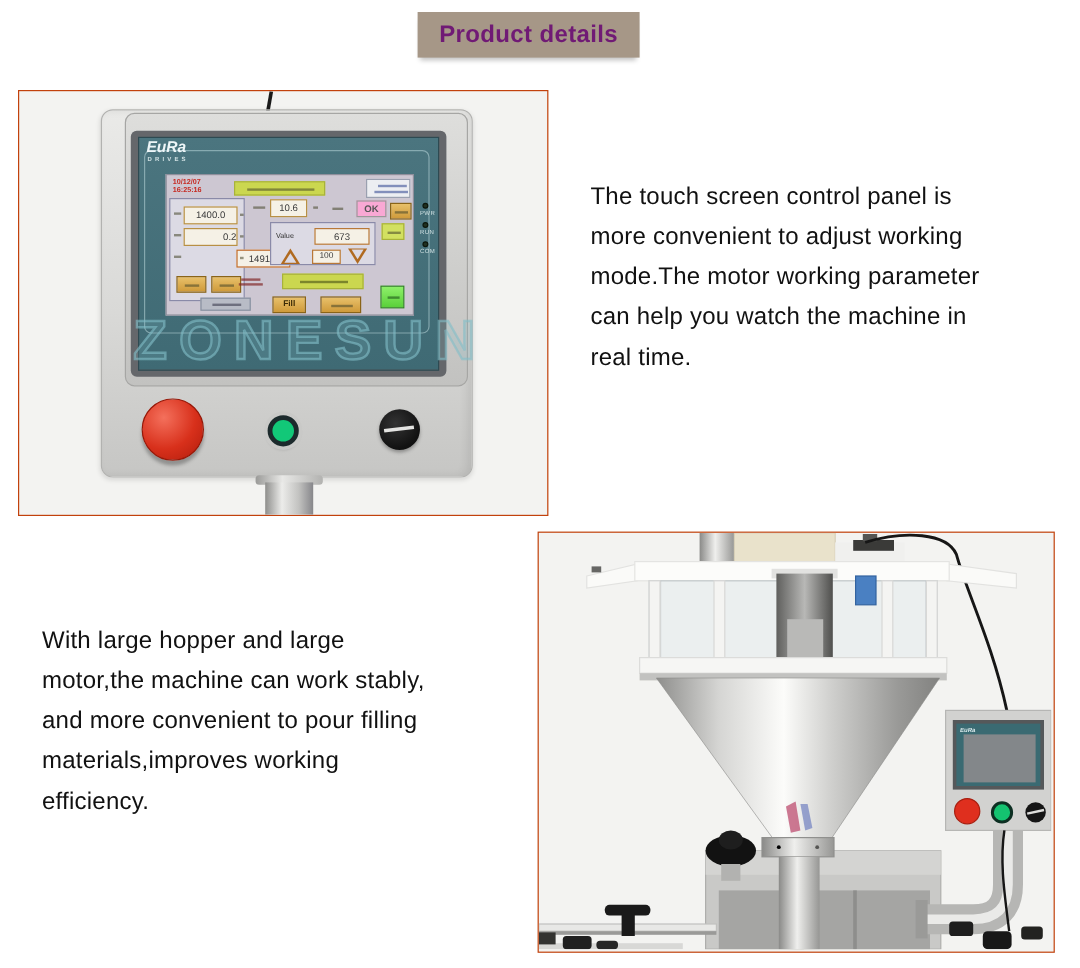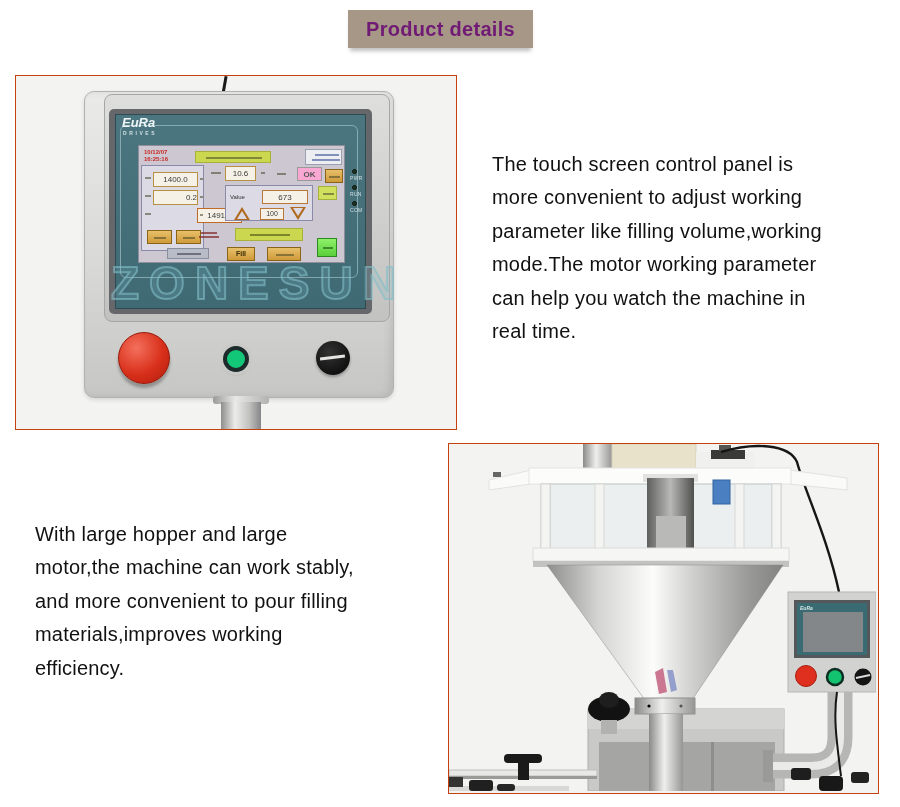--- a/index.html
+++ b/index.html
@@ -195,7 +195,6 @@
   <div class="desc desc-top">
     <div>The touch screen control panel is</div>
     <div>more convenient to adjust working</div>
-    <div>parameter like filling volume,working</div>
     <div>mode.The motor working parameter</div>
     <div>can help you watch the machine in</div>
     <div>real time.</div>

